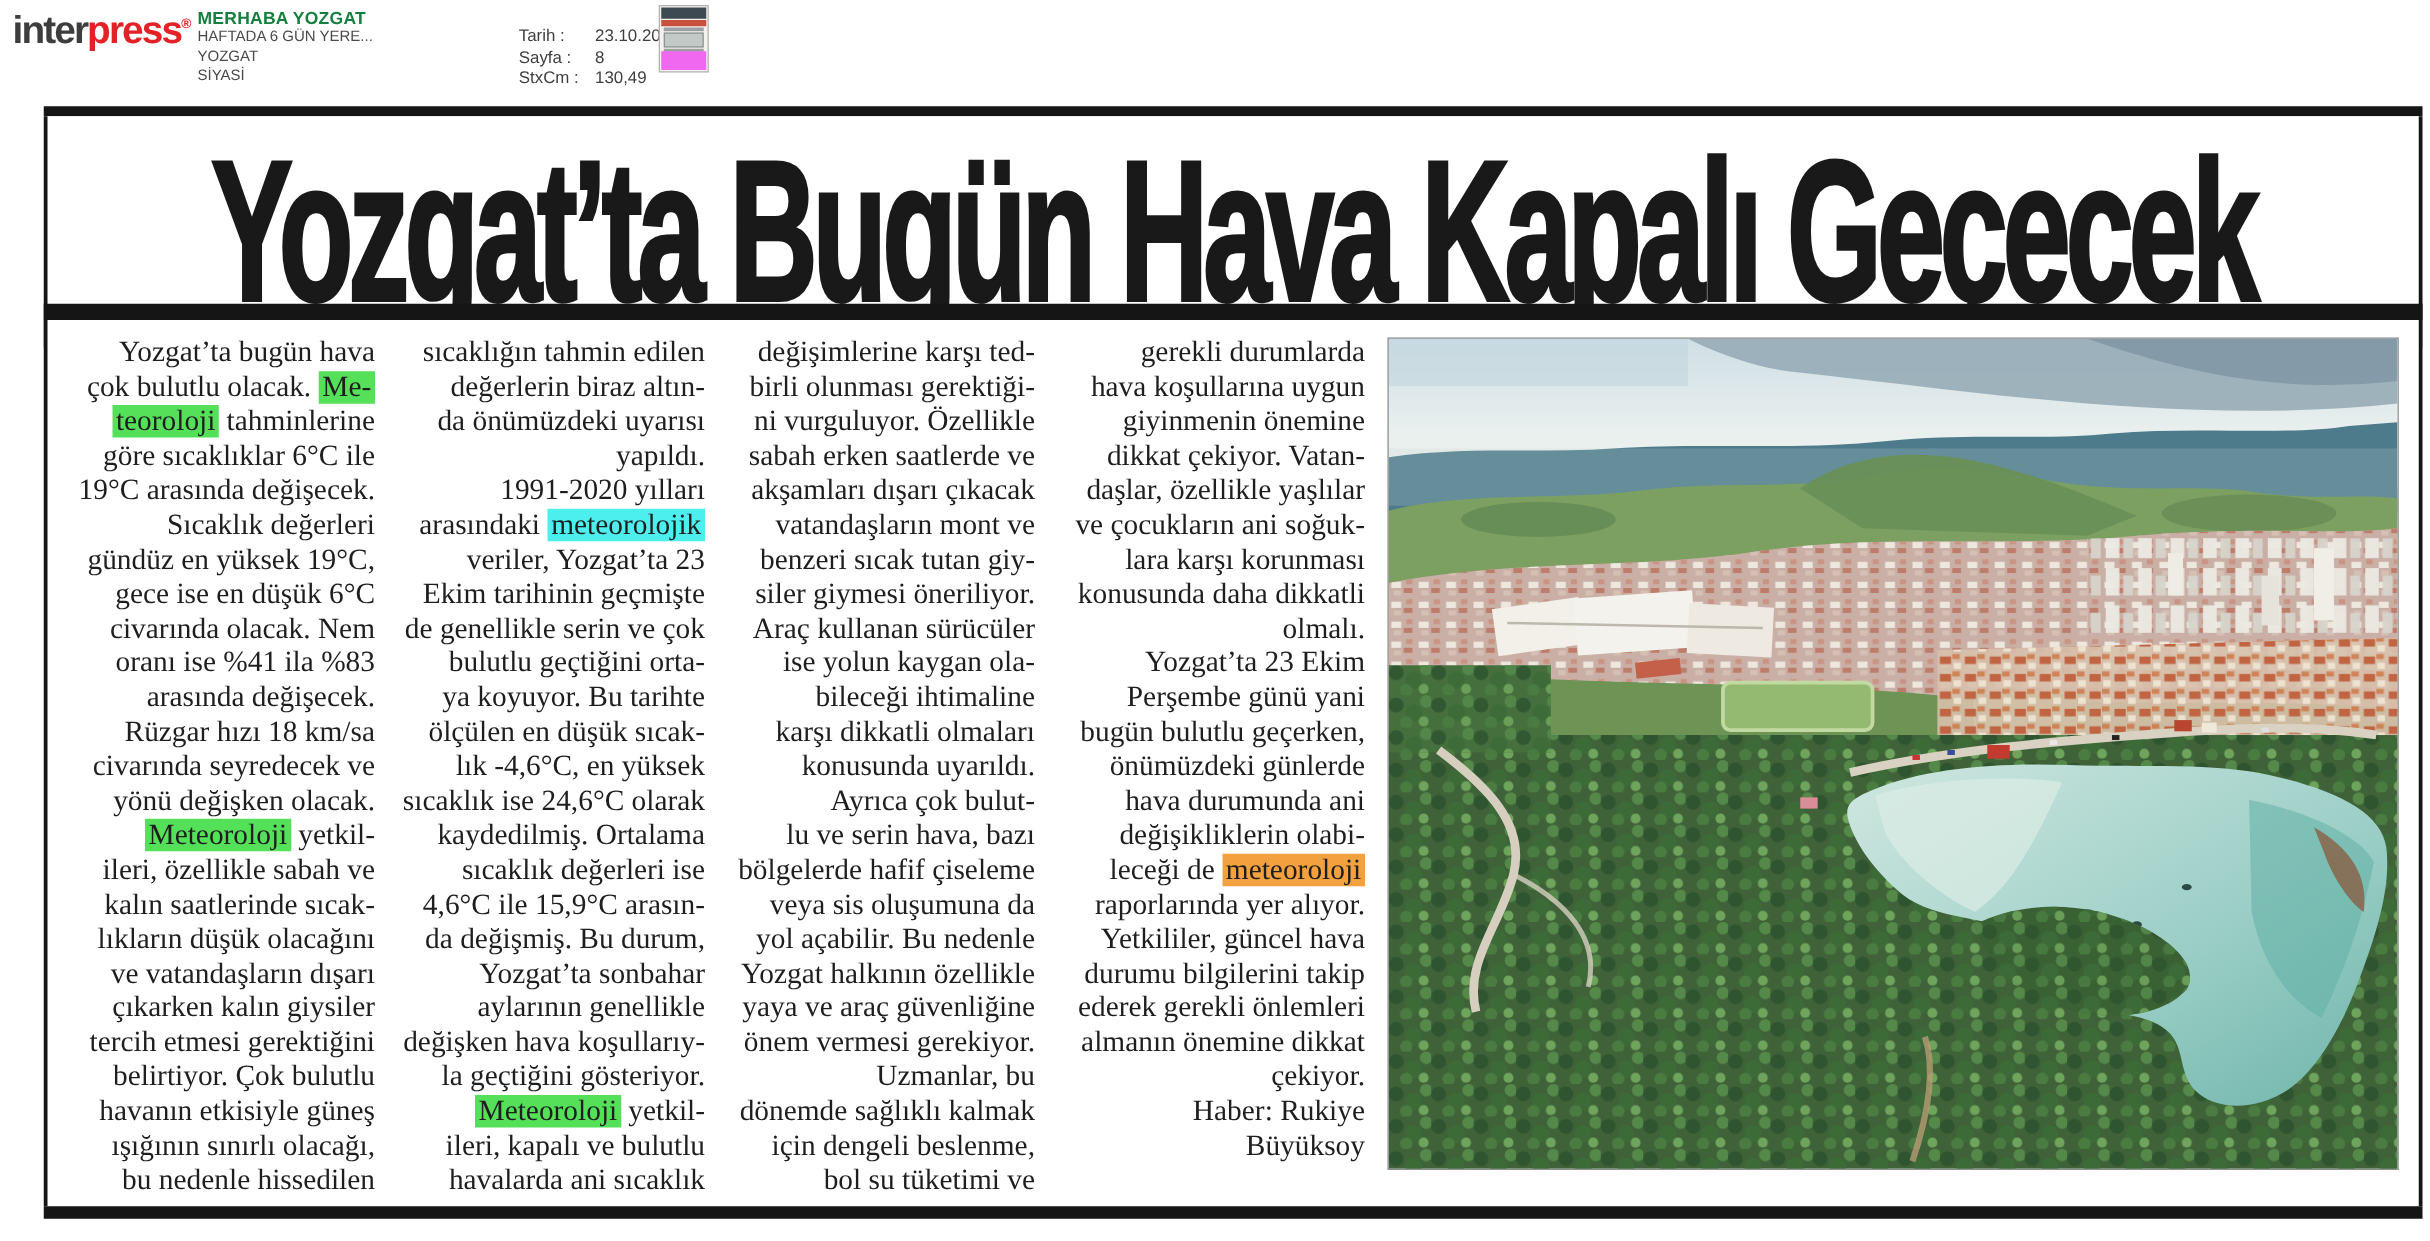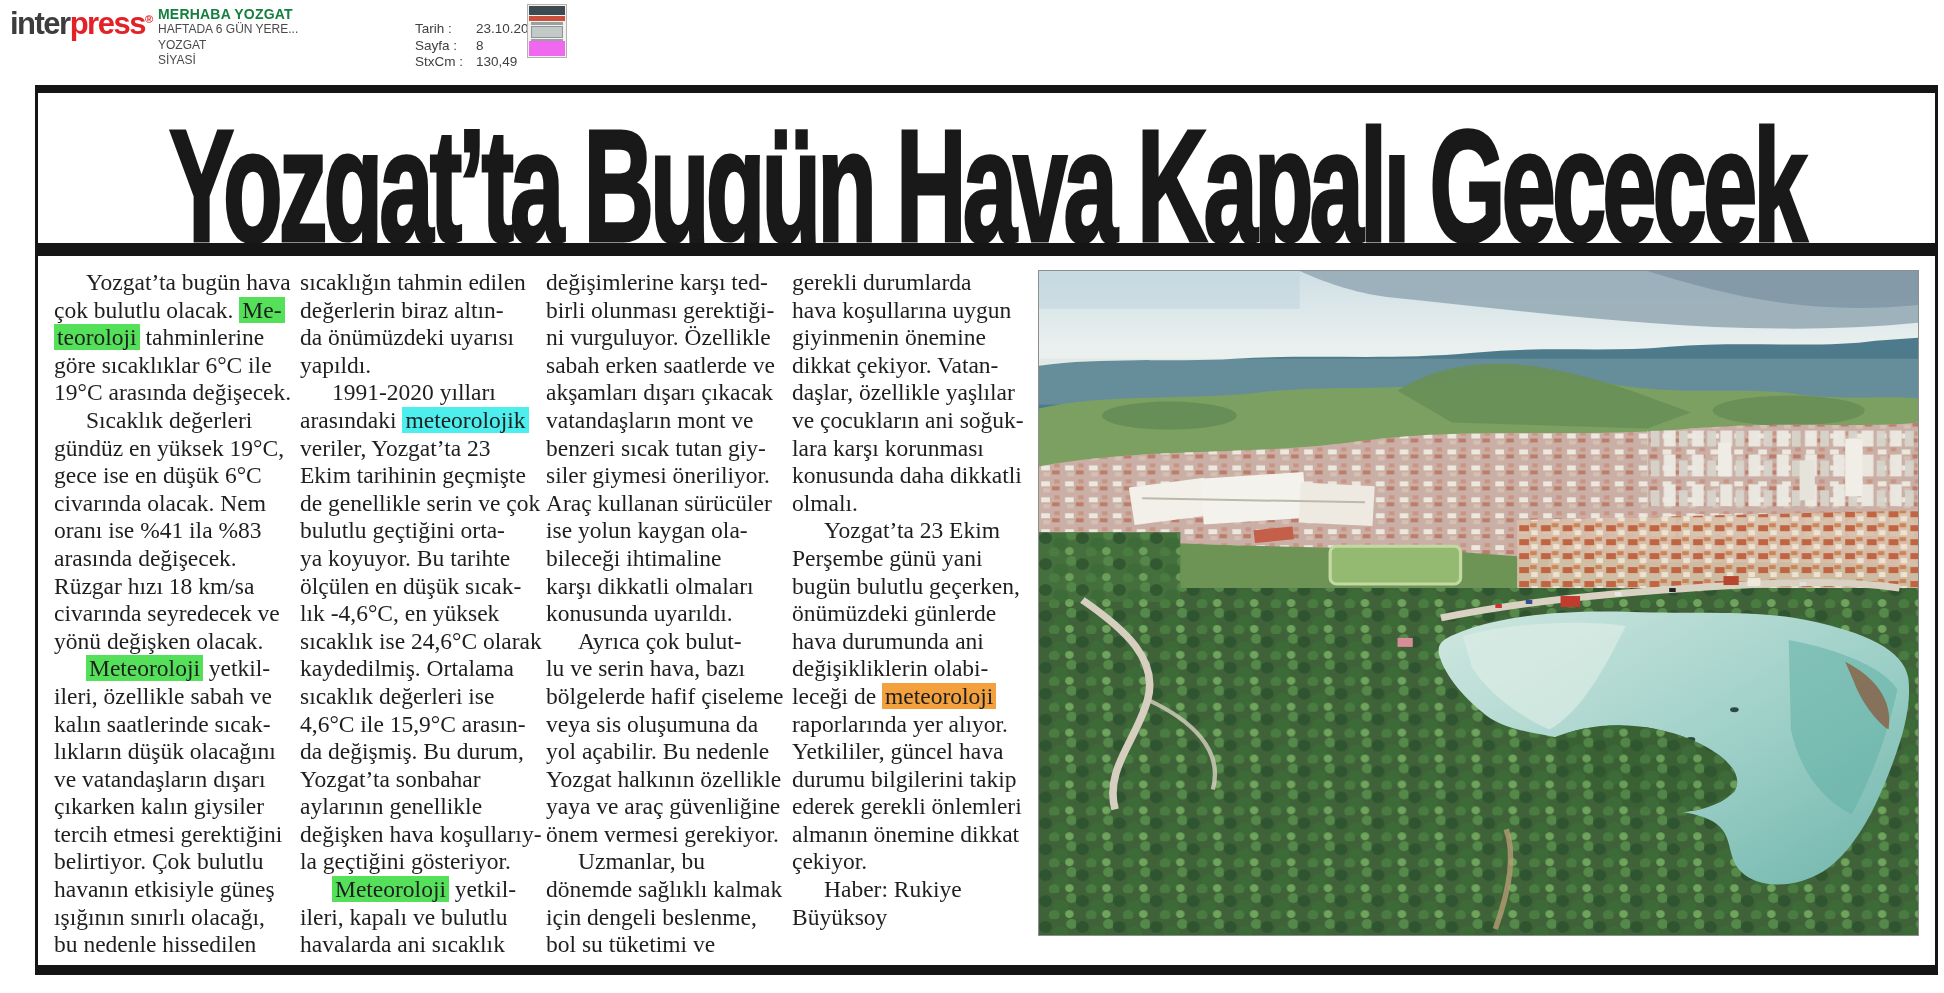--- a/index.html
+++ b/index.html
@@ -43,7 +43,7 @@
             -webkit-text-stroke:3px #191919;}
   .body-box{position:absolute;left:35px;top:256px;width:1903px;height:709px;
             border-left:3px solid #151515;border-right:3px solid #151515;box-sizing:border-box;
-            background:#fff;display:flex;gap:0;padding:13px 16px 0 16px;}
+            background:#fff;display:flex;gap:18px;padding:13px 16px 0 16px;text-align:right;}
   .col{flex:0 0 246px;width:246px;color:#1e1e1e;}
   .tl{font-size:23.5px;line-height:27.6px;white-space:nowrap;}
   .tl.ind{padding-left:32px;}

